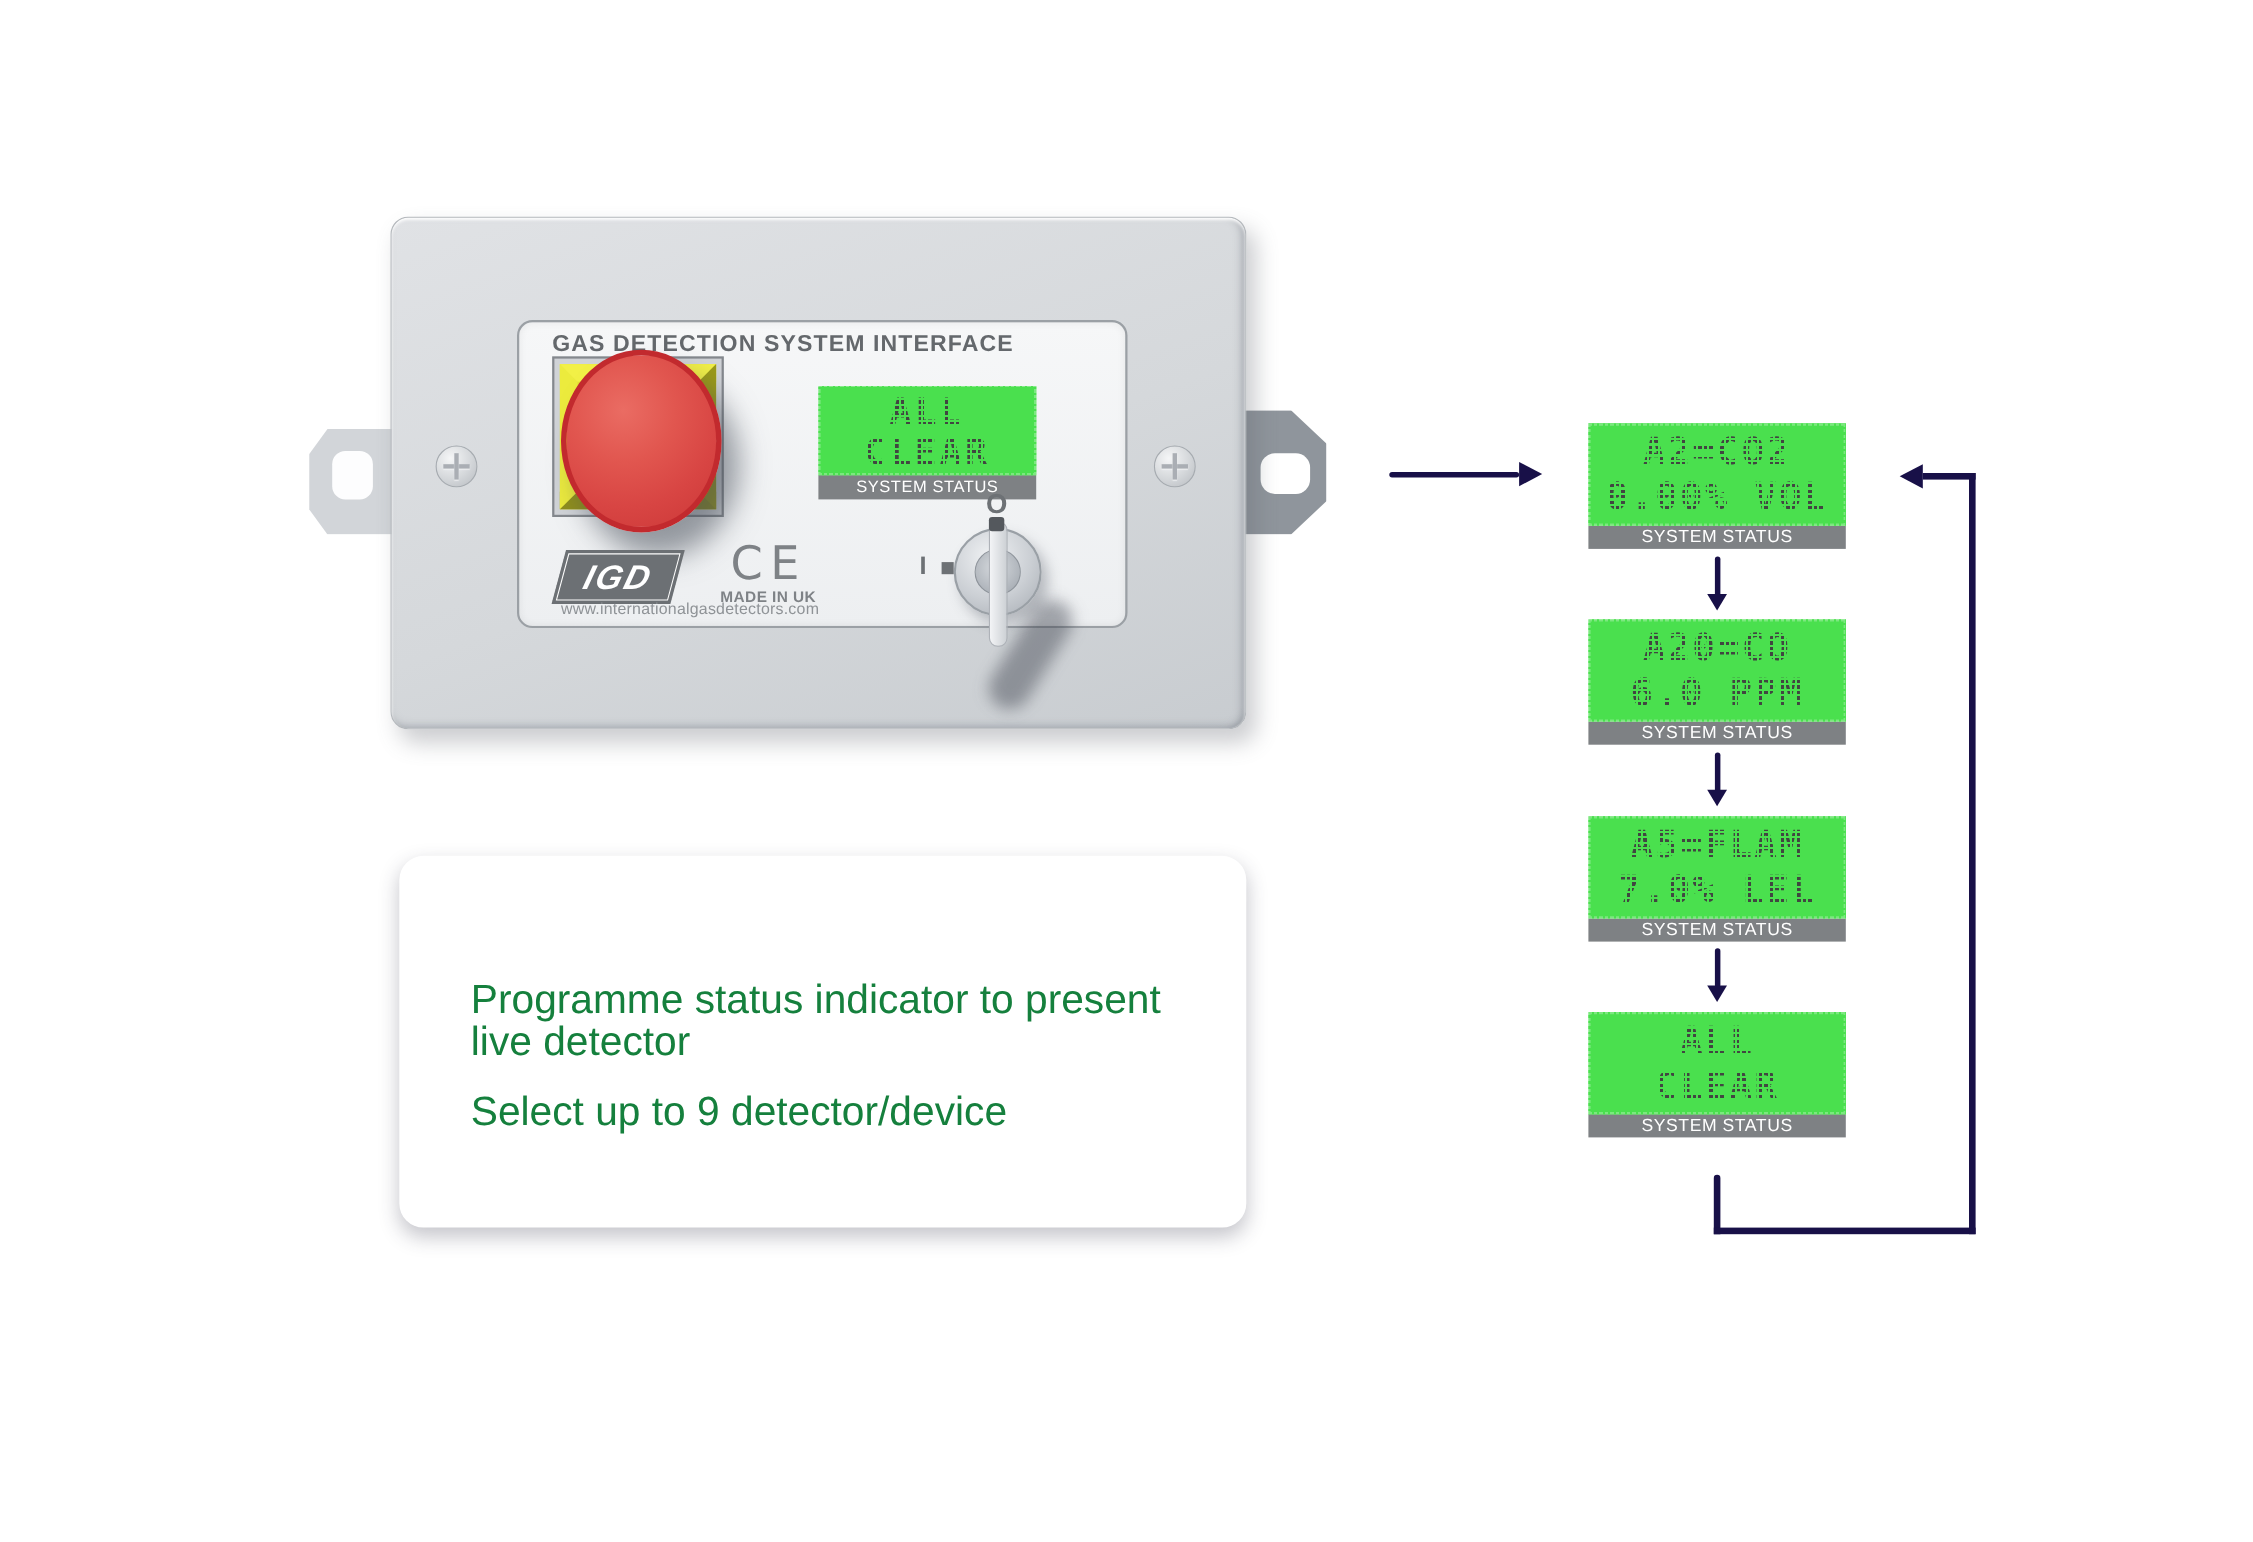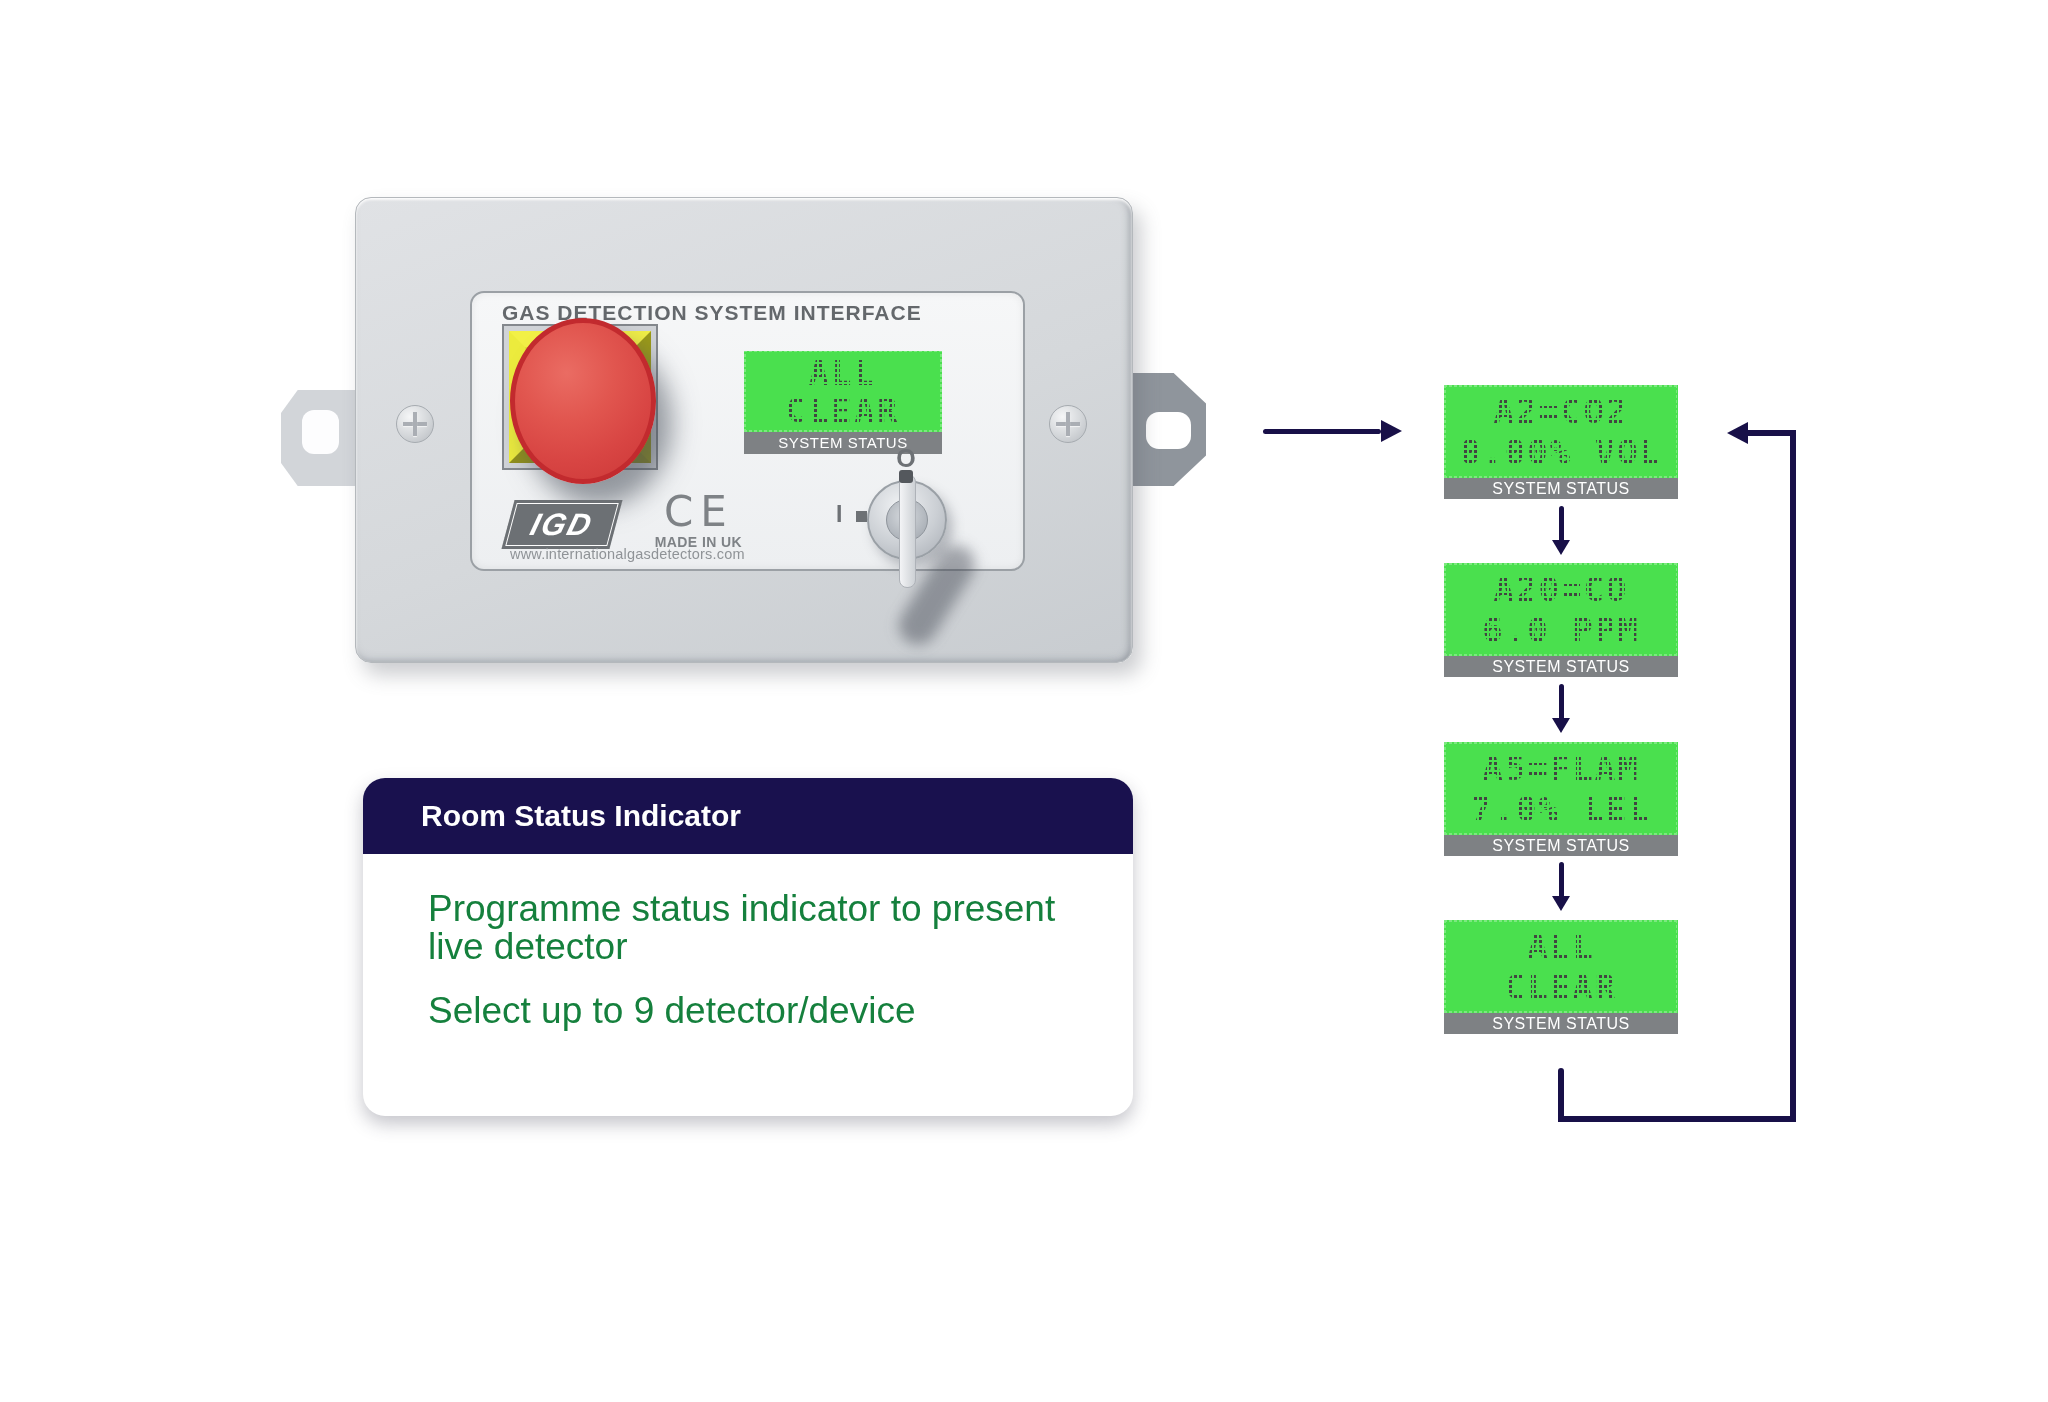--- a/index.html
+++ b/index.html
@@ -164,9 +164,6 @@
   <div class="key-square"></div>
 
   <div class="card">
-    <div class="card-header">
-      <span>Room Status Indicator</span>
-    </div>
     <div class="card-line p1a">Programme status indicator to present</div>
     <div class="card-line p1b">live detector</div>
     <div class="card-line p2a">Select up to 9 detector/device</div>

